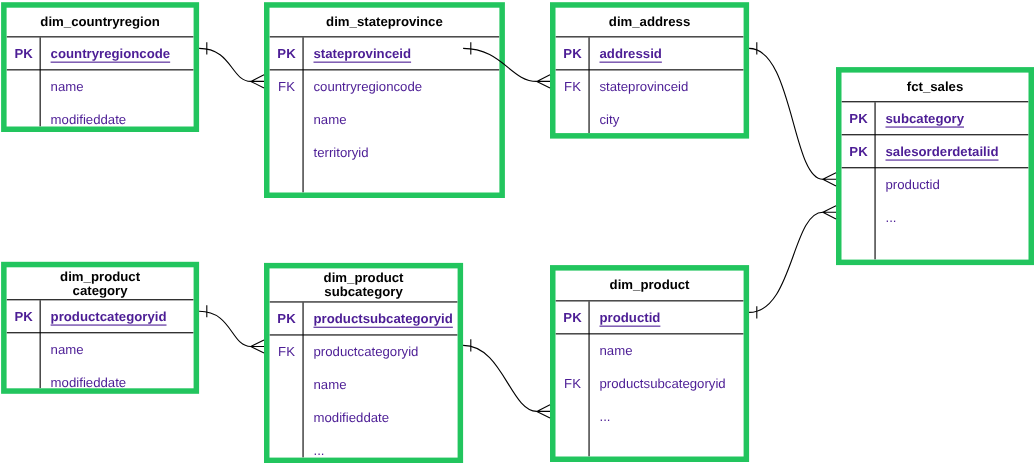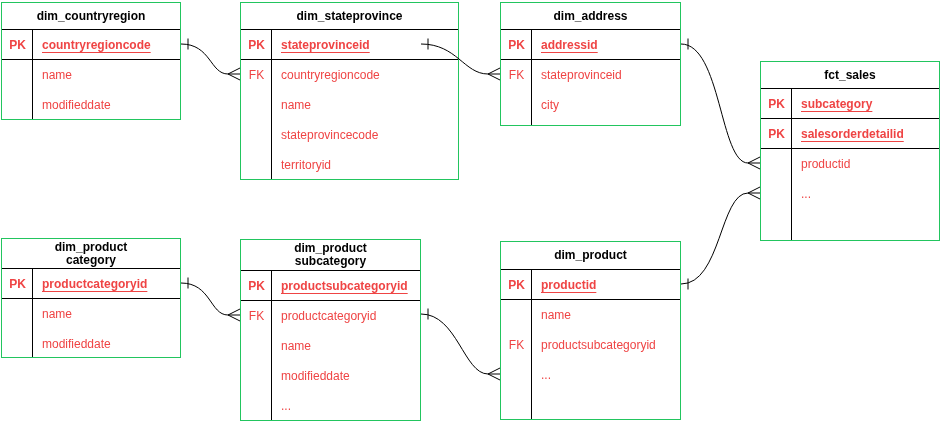--- a/index.html
+++ b/index.html
@@ -5,7 +5,7 @@
   html,body{margin:0;padding:0;background:#ffffff;}
   body{width:941px;height:421px;overflow:hidden;font-family:"Liberation Sans",sans-serif;}
   #canvas{position:relative;width:941px;height:421px;background:#ffffff;}
-  .tbl{position:absolute;background:#ffffff;border:1px solid #22c55e;box-sizing:border-box;overflow:hidden;}
+  .tbl{position:absolute;background:#ffffff;border:5px solid #22c55e;box-sizing:border-box;overflow:hidden;}
   .tbl-title{border-bottom:1px solid #000000;box-sizing:border-box;display:flex;align-items:center;justify-content:center;font-weight:bold;font-size:12px;line-height:13px;white-space:pre-line;text-align:center;color:#000000;}
   .row{height:30px;box-sizing:border-box;display:flex;align-items:center;font-size:12px;color:#ef4444;background:transparent;}
   .row.sep{border-bottom:1px solid #000000;}

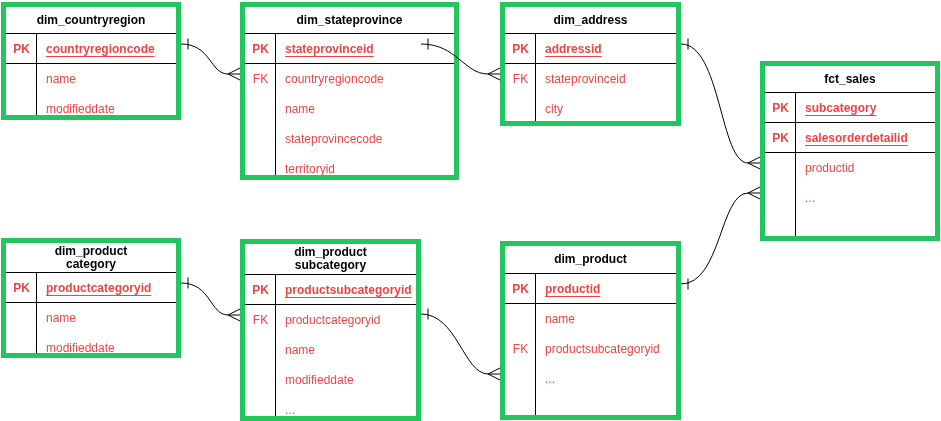--- a/index.html
+++ b/index.html
@@ -7,7 +7,7 @@
   #canvas{position:relative;width:941px;height:421px;background:#ffffff;}
   .tbl{position:absolute;background:#ffffff;border:5px solid #22c55e;box-sizing:border-box;overflow:hidden;}
   .tbl-title{border-bottom:1px solid #000000;box-sizing:border-box;display:flex;align-items:center;justify-content:center;font-weight:bold;font-size:12px;line-height:13px;white-space:pre-line;text-align:center;color:#000000;}
-  .row{height:30px;box-sizing:border-box;display:flex;align-items:center;font-size:12px;color:#ef4444;background:transparent;}
+  .row{height:30px;box-sizing:border-box;display:flex;align-items:center;font-size:12px;color:#4c1d95;background:transparent;}
   .row.sep{border-bottom:1px solid #000000;}
   .key{flex:0 0 31px;width:31px;text-align:center;font-size:12px;}
   .key.bold{font-weight:bold;}

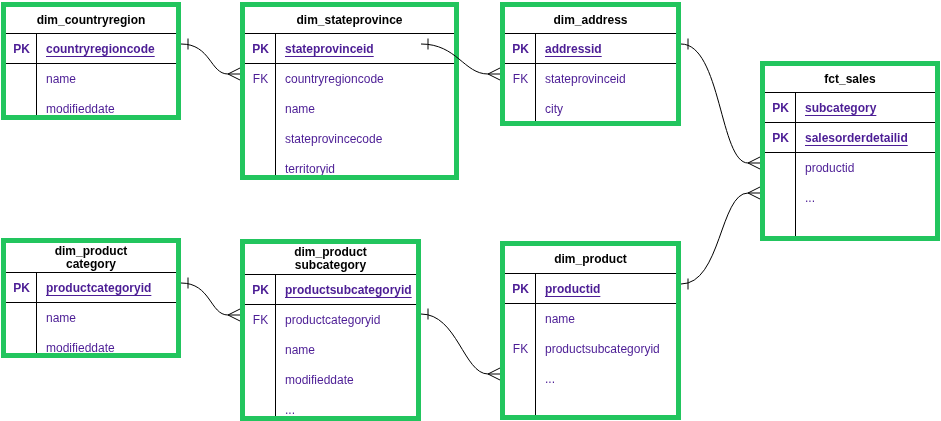--- a/index.html
+++ b/index.html
@@ -50,10 +50,6 @@
       <div class="row">
         <span class="key"></span>
         <span class="label">name</span>
-      </div>
-      <div class="row">
-        <span class="key"></span>
-        <span class="label">stateprovincecode</span>
       </div>
       <div class="row">
         <span class="key"></span>

